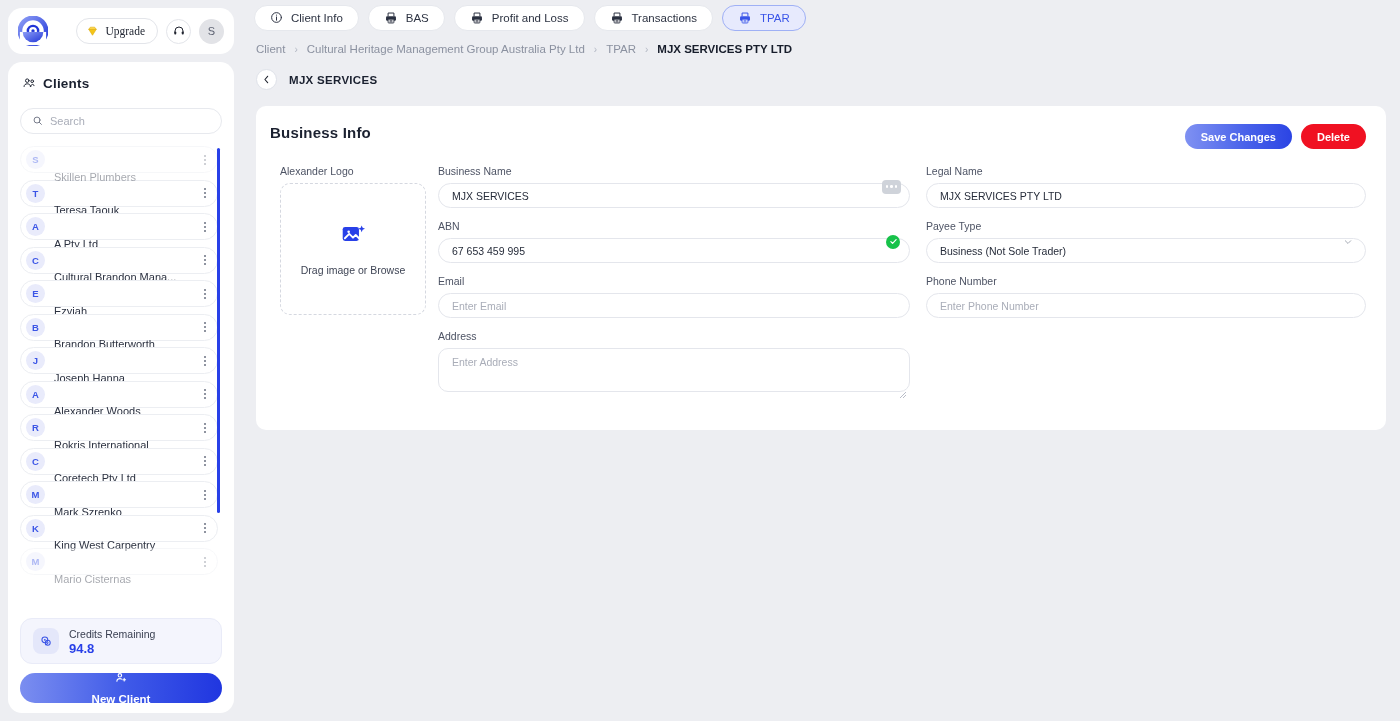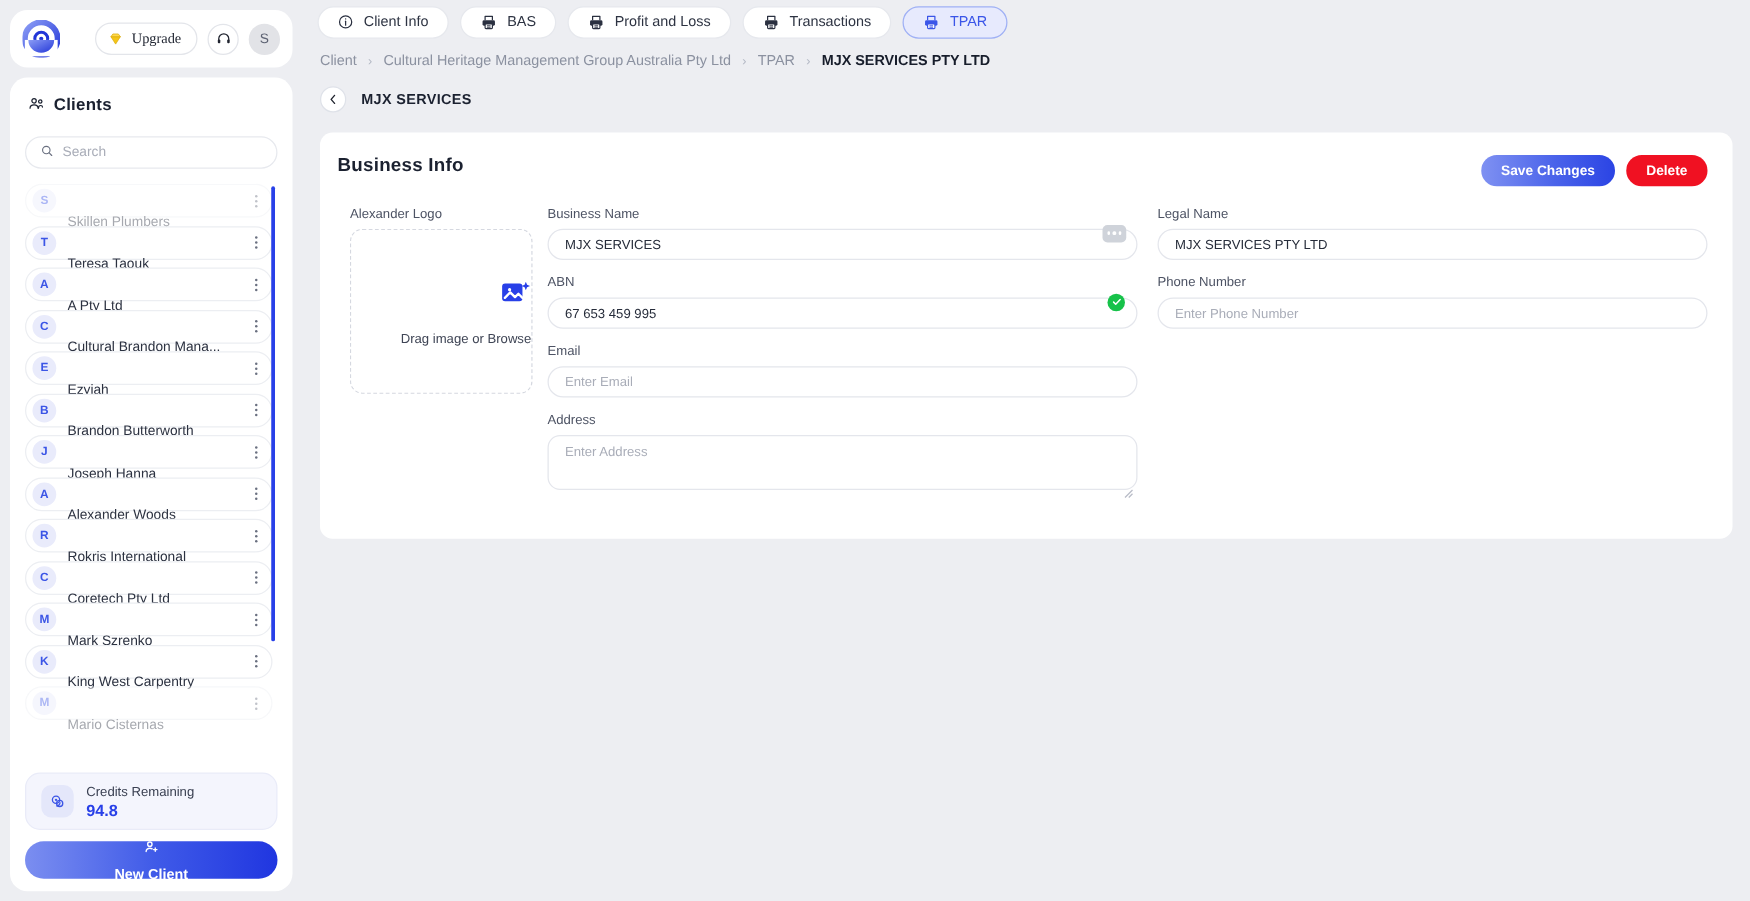--- a/index.html
+++ b/index.html
@@ -608,6 +608,15 @@
             <input class="inp" value="MJX SERVICES PTY LTD" style="">
           </div>
 
+          <div class="field">
+            <label class="fld-label">Payee Type</label>
+            <input class="inp has-adorn" readonly="" value="Business (Not Sole Trader)" style="">
+            <span class="adorn-chev">
+              <svg viewBox="0 0 24 24" width="10" height="10" fill="none" stroke="#9ea3ae" stroke-width="2.2" stroke-linecap="round" stroke-linejoin="round">
+                <path d="M5.5 9l6.5 6.5L18.5 9"></path>
+              </svg>
+            </span>
+          </div>
 
           <div class="field">
             <label class="fld-label">Phone Number</label>

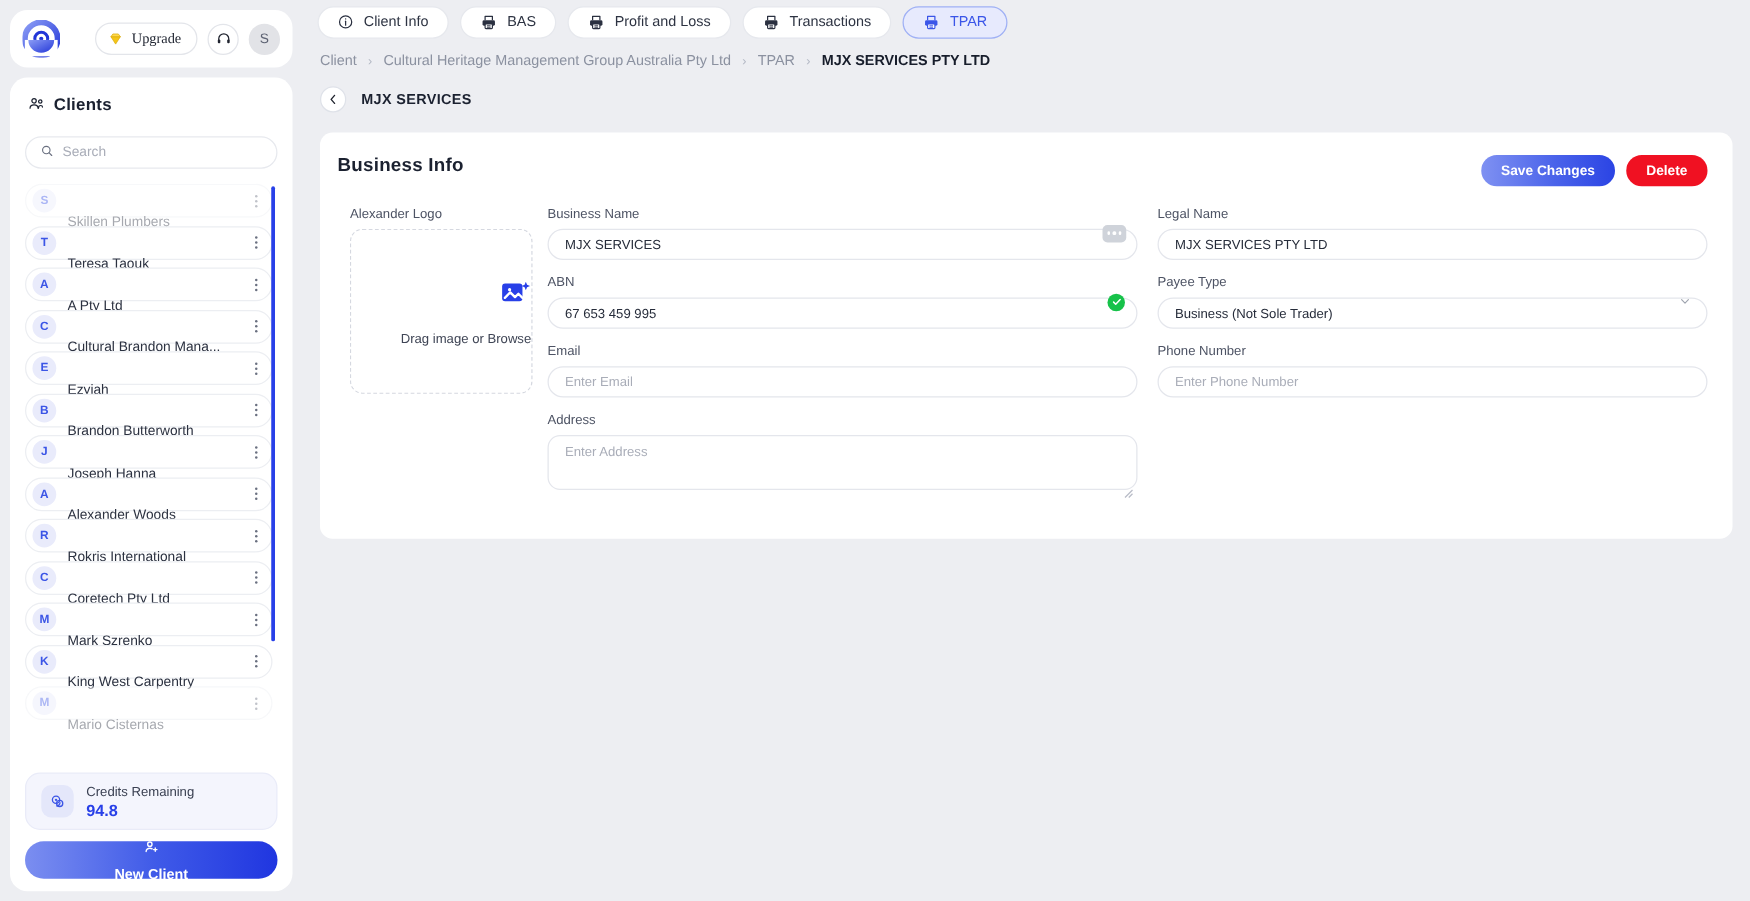--- a/index.html
+++ b/index.html
@@ -228,7 +228,7 @@
 
   .dropzone {
     height: 132px; border: 1.5px dashed #d5d8e0; border-radius: 10px;
-    display: flex; flex-direction: column; align-items: flex-end; justify-content: center;
+    display: flex; flex-direction: column; align-items: center; justify-content: center;
     gap: 12px; cursor: pointer; background: #fff;
   }
   .dz-text { font-size: 10.5px; color: #3f4555; }

